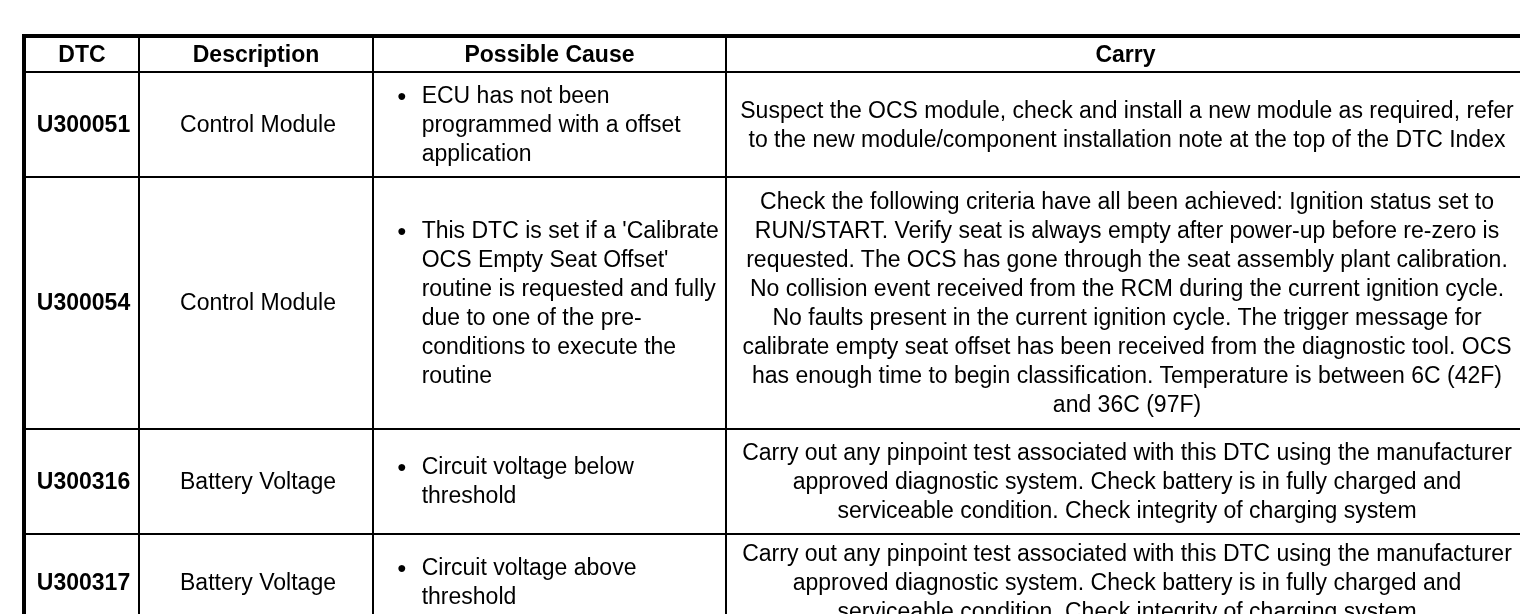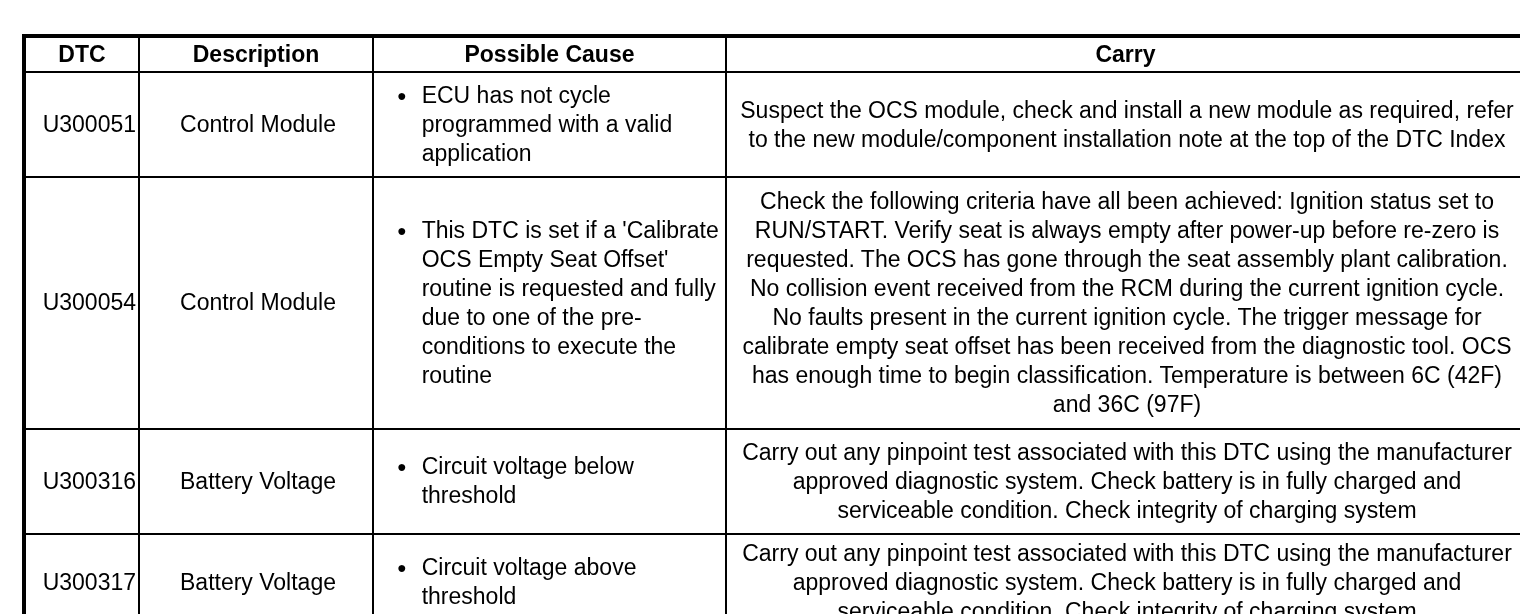--- a/index.html
+++ b/index.html
@@ -90,7 +90,7 @@
     <td class="c-cause">
             <div class="cause-item">
               <span class="bullet">●</span>
-              <span class="cause-text">ECU has not cycle programmed with a valid application</span>
+              <span class="cause-text">ECU has not been programmed with a offset application</span>
             </div>
           </td>
     <td class="c-action">Suspect the OCS module, check and install a new module as required, refer to the new module/component installation note at the top of the DTC Index</td>

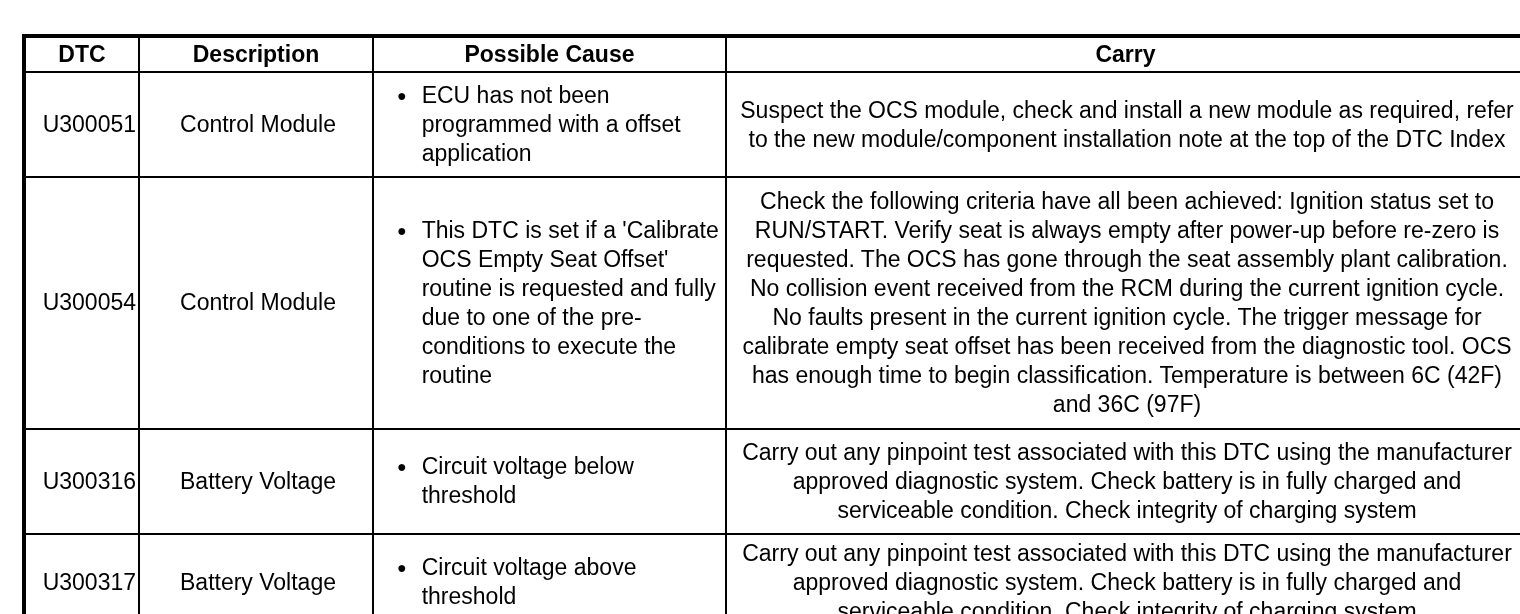--- a/index.html
+++ b/index.html
@@ -44,7 +44,7 @@
   tbody tr:nth-child(3) { height: 105px; }
   tbody tr:nth-child(4) { height: 98px; }
 
-  td.c-dtc  { padding: 2px 2px 2px 5px; text-align: right; }
+  td.c-dtc  { padding: 2px 2px 2px 5px; text-align: center; font-weight: bold; }
   td.c-desc { padding: 2px 4px 2px 8px; text-align: center; }
   td.c-cause { padding: 2px 6px 2px 0; }
   td.c-action { padding: 4px 6px 4px 9px; text-align: center; }

